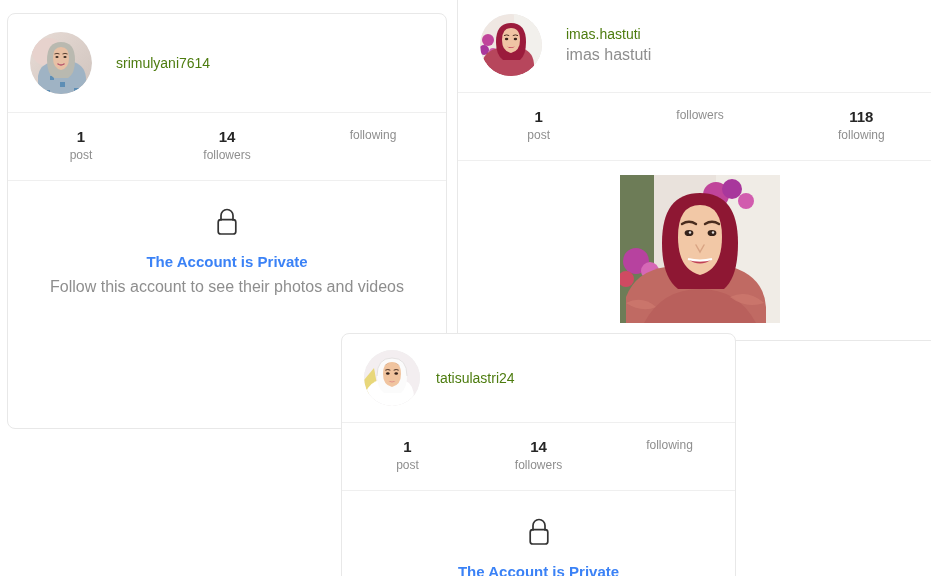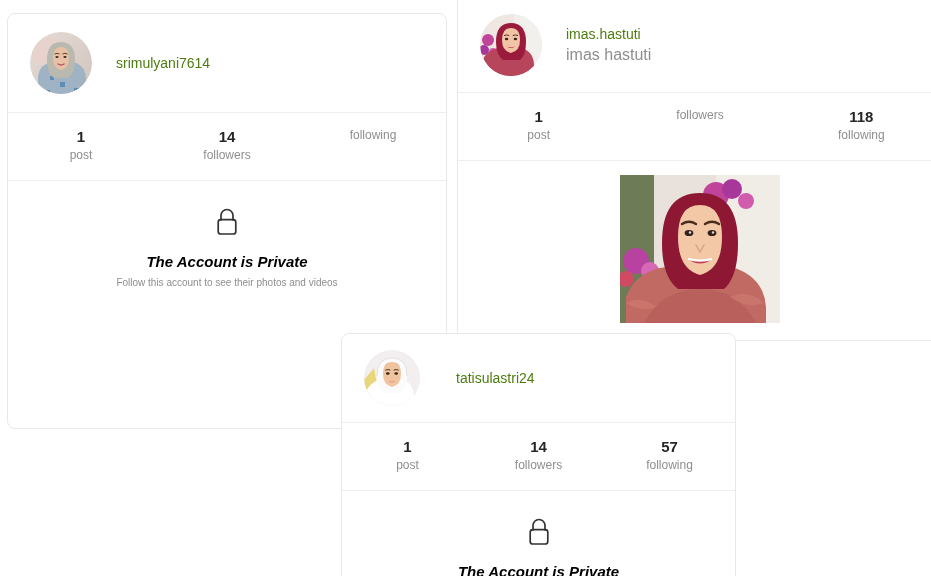--- a/index.html
+++ b/index.html
@@ -96,9 +96,8 @@
   .private-title {
     font-size: 15px;
     font-weight: bold;
-    color: #000000;
+    color: #3b82f6;
     line-height: 1.4;
-    font-style: italic;
   }
   .private-sub {
     font-size: 10px;

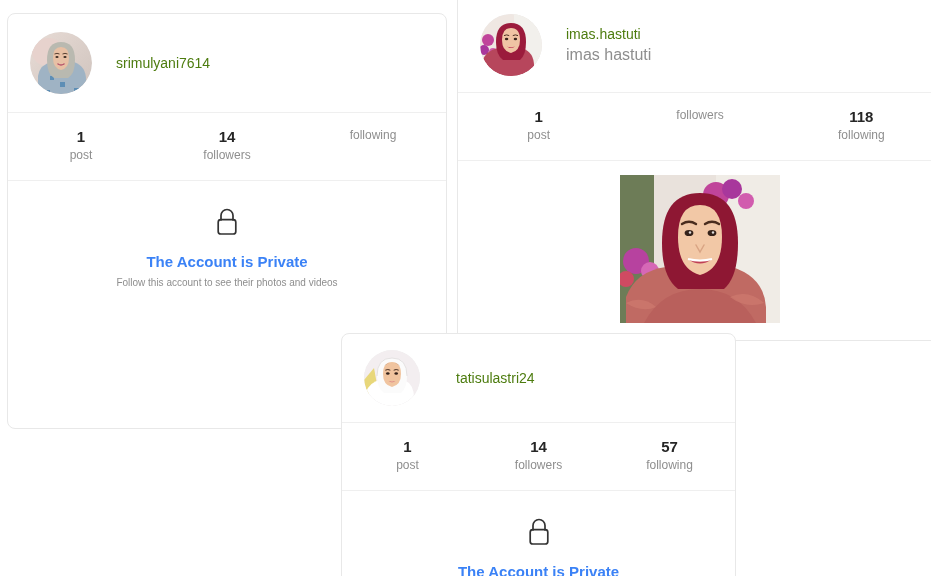--- a/index.html
+++ b/index.html
@@ -100,7 +100,7 @@
     line-height: 1.4;
   }
   .private-sub {
-    font-size: 10px;
+    font-size: 16px;
     color: #8e8e8e;
     line-height: 1.5;
     margin-top: 3px;

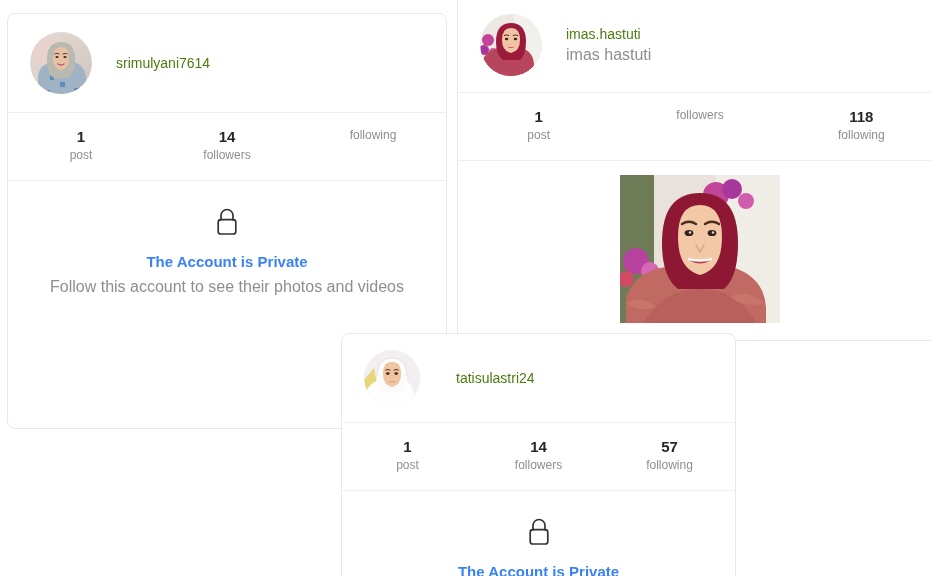--- a/index.html
+++ b/index.html
@@ -147,7 +147,7 @@
   #card-2 .card-header { padding: 14px 22px 16px 22px; }
   #card-3 .card-header { padding: 16px 22px; }
   #card-3 .avatar { width: 56px; height: 56px; flex: 0 0 56px; }
-  #card-3 .name-block { margin-left: 36px; }
+  #card-3 .name-block { margin-left: 16px; }
 </style>
 </head>
 <body>

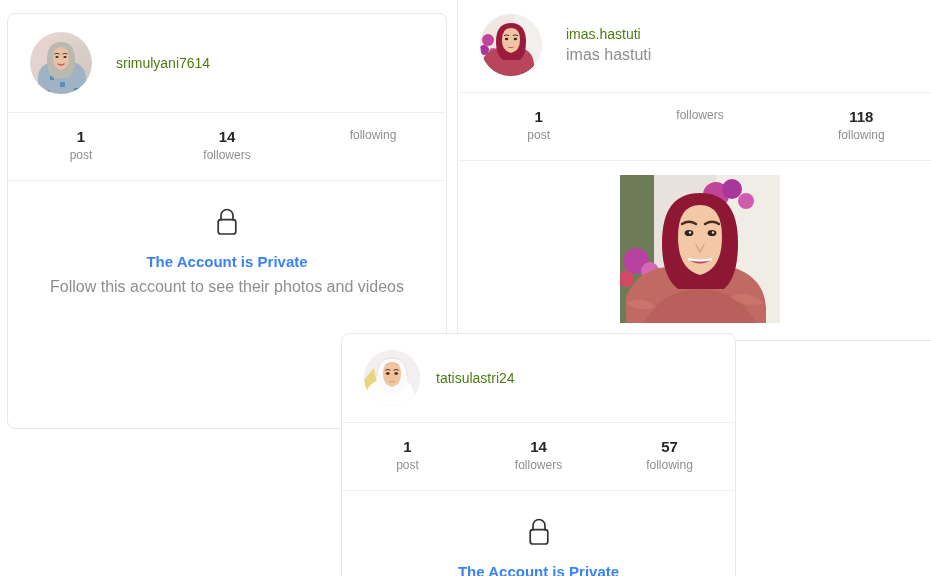--- a/index.html
+++ b/index.html
@@ -331,7 +331,6 @@
       <div class="stat-label">followers</div>
     </div>
     <div class="stat">
-      <div class="stat-value">57</div>
       <div class="stat-label">following</div>
     </div>
   </div>

